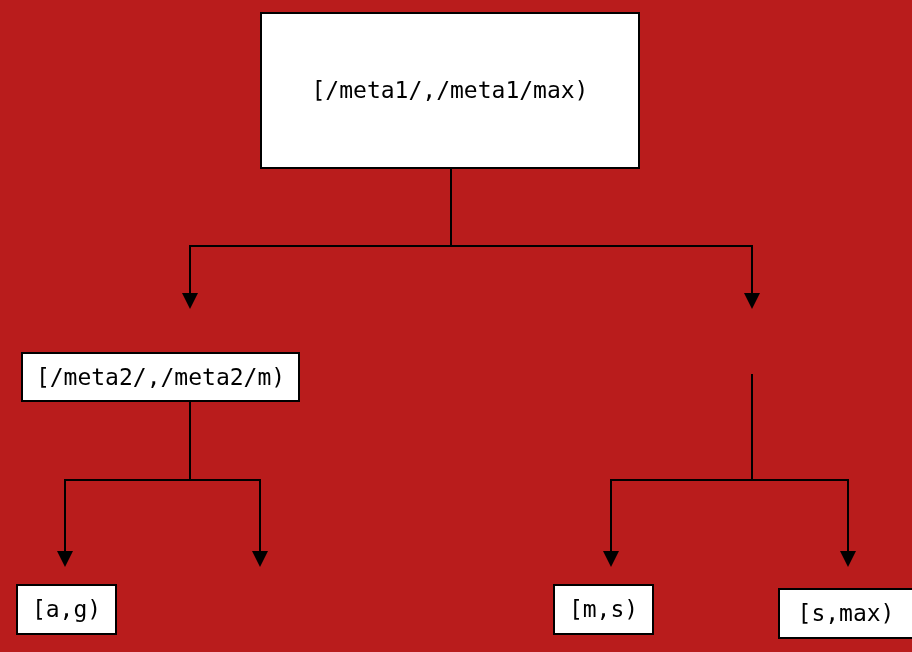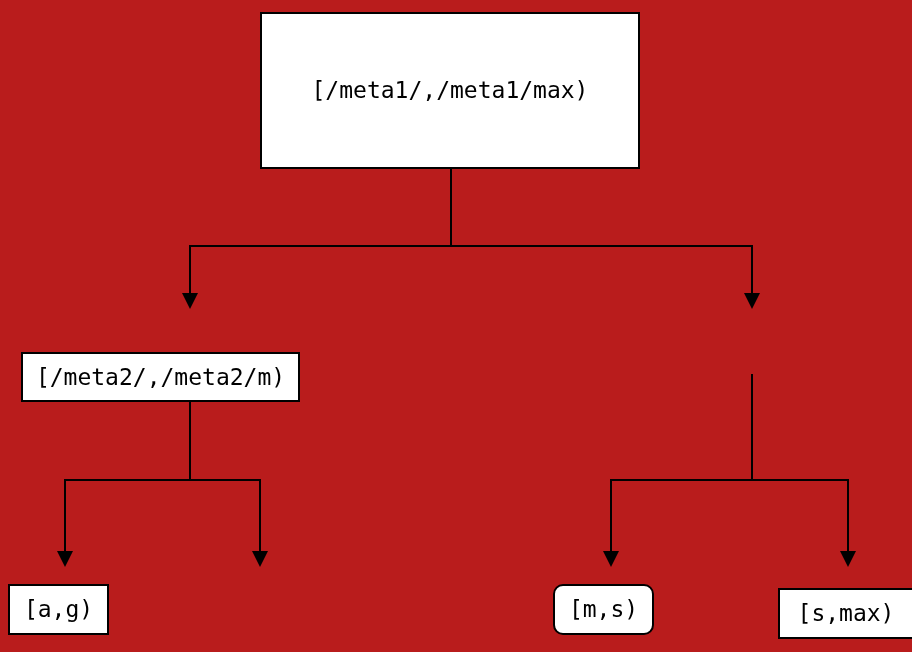--- a/index.html
+++ b/index.html
@@ -38,7 +38,7 @@
   .node-root       { left: 260px; top: 12px;  width: 380px; height: 157px; }
   .node-left-child { left: 21px;  top: 324px; width: 279px; height: 50px; margin-top: 28px; }
   .node-right-child{ left: 582px; top: 324px; width: 324px; height: 50px; }
-  .node-leaf-ag    { left: 8px;   top: 584px; width: 101px; height: 51px; }
+  .node-leaf-ag    { left: 16px;   top: 584px; width: 101px; height: 51px; }
   .node-leaf-gm    { left: 203px; top: 584px; width: 101px; height: 51px; }
   .node-leaf-ms    { left: 553px; top: 584px; width: 101px; height: 51px; border-radius: 10px; }
   .node-leaf-smax  { left: 778px; top: 588px; width: 136px; height: 51px; }

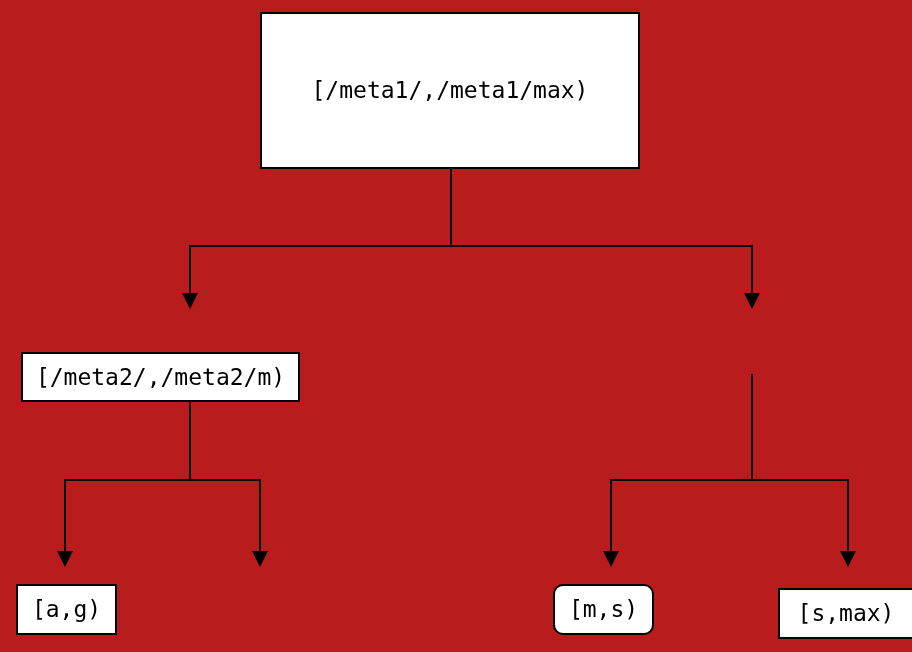--- a/index.html
+++ b/index.html
@@ -40,7 +40,7 @@
   .node-right-child{ left: 582px; top: 324px; width: 324px; height: 50px; }
   .node-leaf-ag    { left: 16px;   top: 584px; width: 101px; height: 51px; }
   .node-leaf-gm    { left: 203px; top: 584px; width: 101px; height: 51px; }
-  .node-leaf-ms    { left: 553px; top: 584px; width: 101px; height: 51px; border-radius: 10px; }
+  .node-leaf-ms    { left: 553px; top: 584px; width: 101px; height: 51px; }
   .node-leaf-smax  { left: 778px; top: 588px; width: 136px; height: 51px; }
   .edge {
     stroke: #000000;

